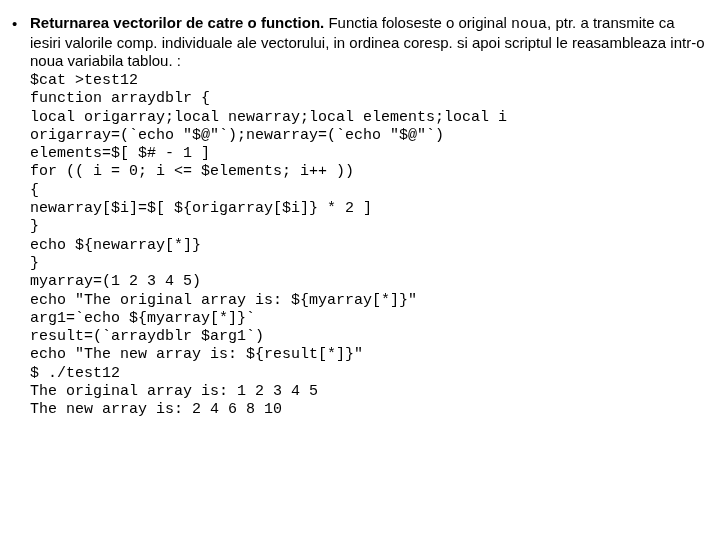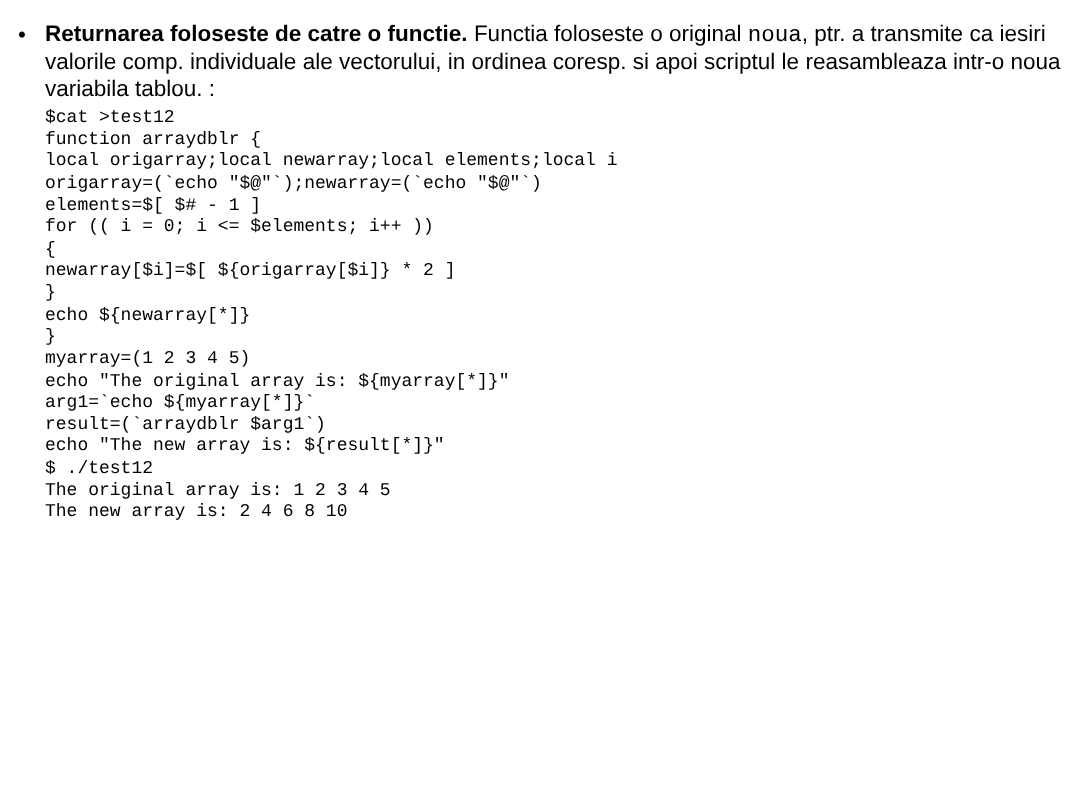--- a/index.html
+++ b/index.html
@@ -60,7 +60,7 @@
     <div class="marker">•</div>
     <div class="content">
       <p class="intro">
-        <b>Returnarea foloseste de catre o functie.</b><span> Functia foloseste o original </span><span class="mono-inline">noua</span><span>, ptr. a transmite ca iesiri valorile comp. individuale ale vectorului, in ordinea coresp.  si apoi scriptul le reasambleaza intr-o noua variabila tablou. :</span>
+        <b>Returnarea vectorilor de catre o function.</b><span> Functia foloseste o original </span><span class="mono-inline">noua</span><span>, ptr. a transmite ca iesiri valorile comp. individuale ale vectorului, in ordinea coresp.  si apoi scriptul le reasambleaza intr-o noua variabila tablou. :</span>
       </p>
       <pre class="code">$cat &gt;test12
 function arraydblr {

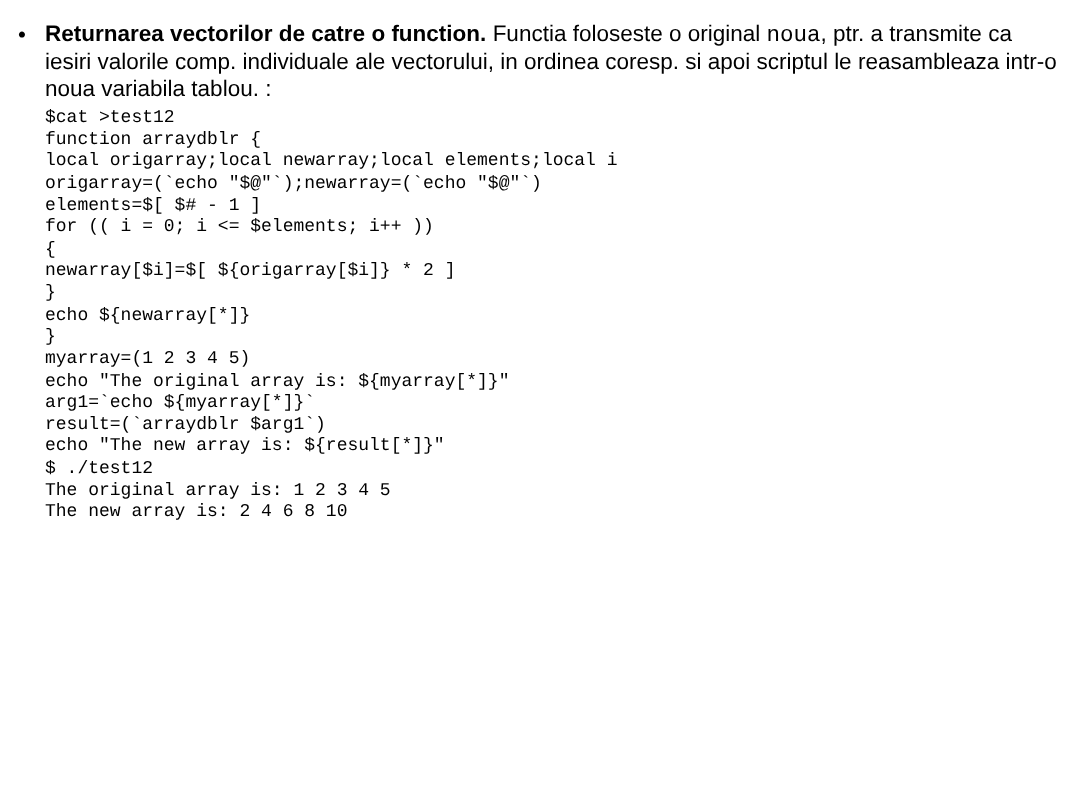--- a/index.html
+++ b/index.html
@@ -47,7 +47,7 @@
   pre.code {
     margin: 0;
     font-family: "Courier New", Courier, monospace;
-    font-size: 12px;
+    font-size: 15px;
     line-height: 1.22;
     white-space: pre;
   }

